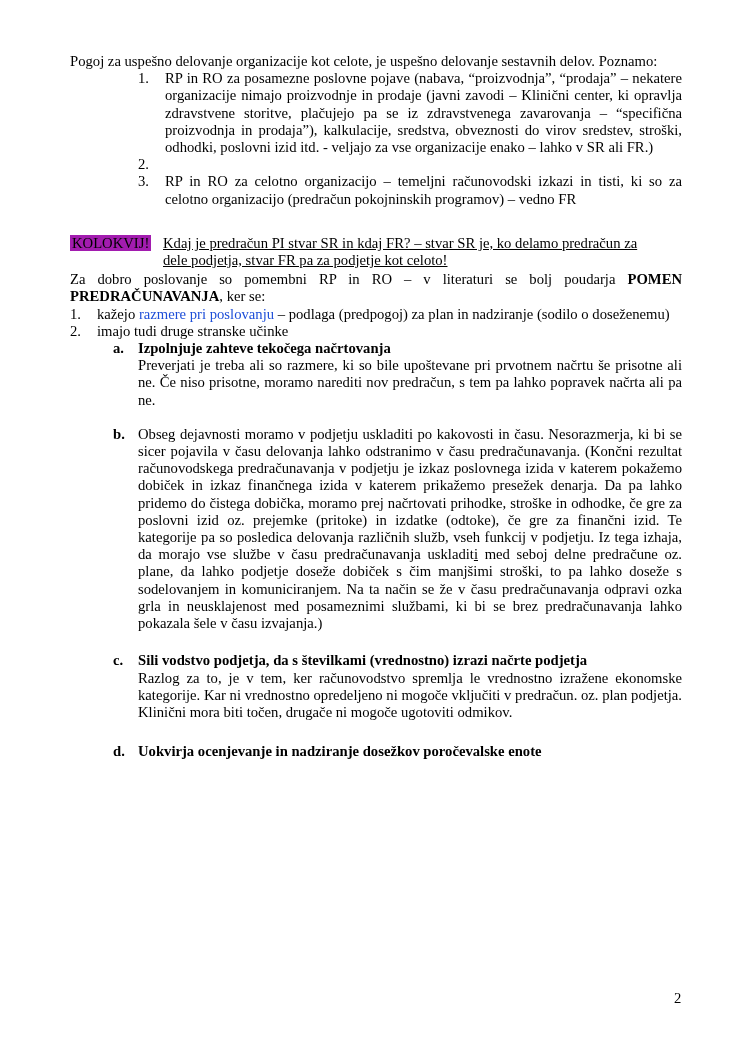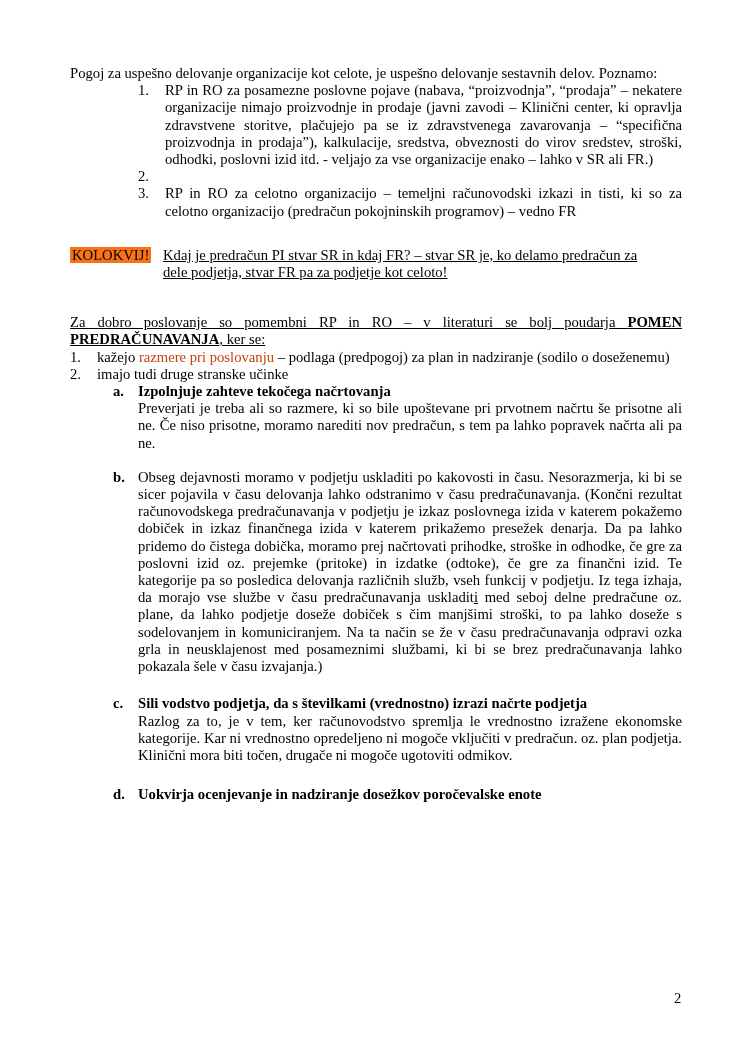--- a/index.html
+++ b/index.html
@@ -12,7 +12,7 @@
   }
   .sheet { position: relative; width: 750px; height: 1061px; overflow: hidden; background: #ffffff; }
   .content {
-    position: absolute; left: 70px; top: 65px; width: 612px;
+    position: absolute; left: 70px; top: 53px; width: 612px;
     font-size: 14.67px; line-height: 17.2px;
   }
   p { margin: 0; }

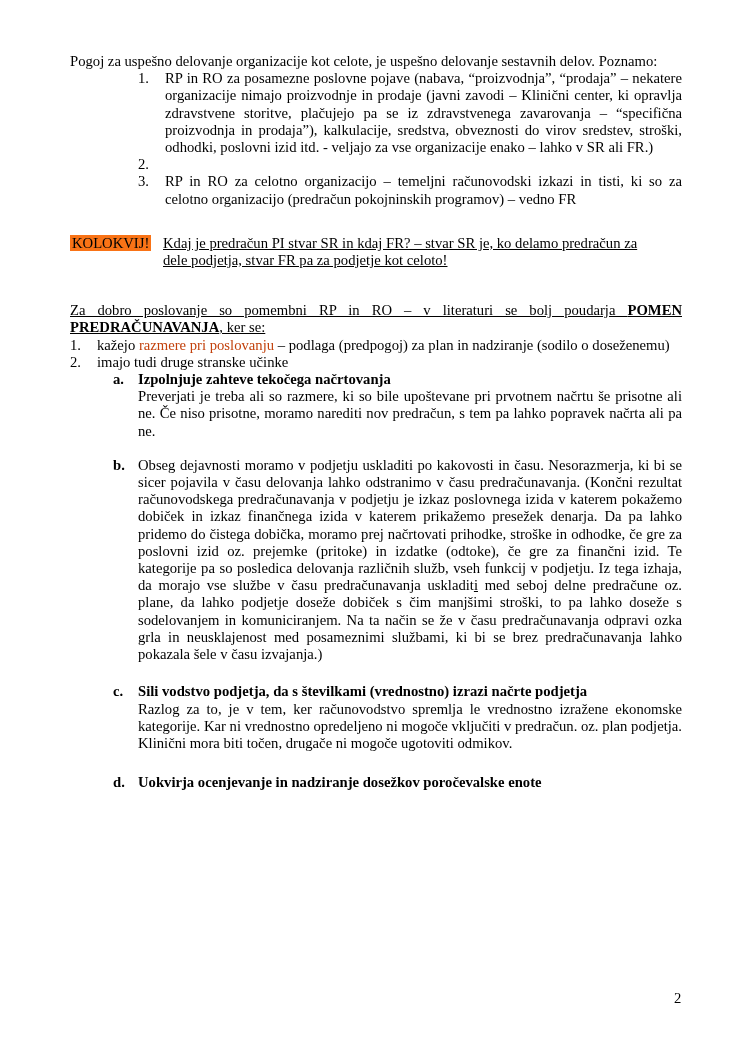--- a/index.html
+++ b/index.html
@@ -68,7 +68,7 @@
     </div>
 
     <div class="row kolokvij">
-      <span class="lbl"><span class="hl" style="background-color: #f97316;">KOLOKVIJ!</span></span>
+      <span class="lbl"><span class="hl" style="background-color: #a21caf;">KOLOKVIJ!</span></span>
       <div class="text">Kdaj je predračun PI stvar SR in kdaj FR? – stvar SR je, ko delamo predračun za
 dele podjetja, stvar FR pa za podjetje kot celoto!</div>
     </div>

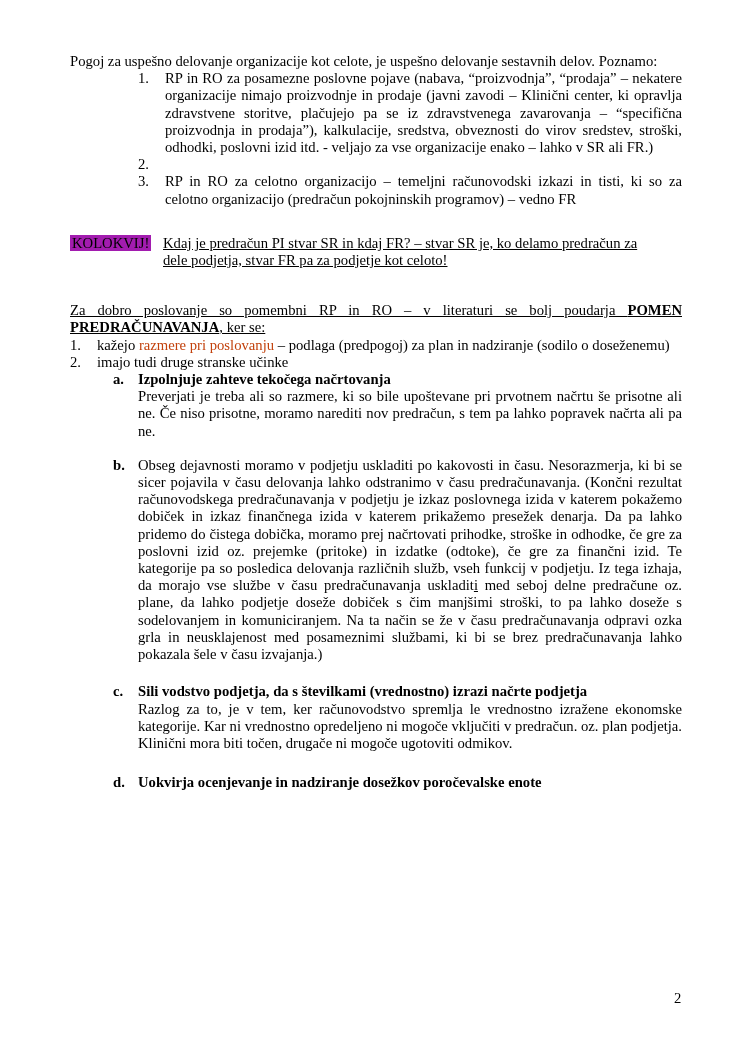--- a/index.html
+++ b/index.html
@@ -32,7 +32,7 @@
   .kolokvij .lbl { flex: 0 0 93px; }
   .kolokvij .hl { padding: 0 2px; }
   .kolokvij .text { white-space: pre-line; text-decoration: underline; }
-  .importance { margin-top: 33px; text-decoration: underline; }
+  .importance { margin-top: 2px; }
   .effect-b { margin-top: 17px; }
   .effect-c { margin-top: 20px; }
   .effect-d { margin-top: 22px; }

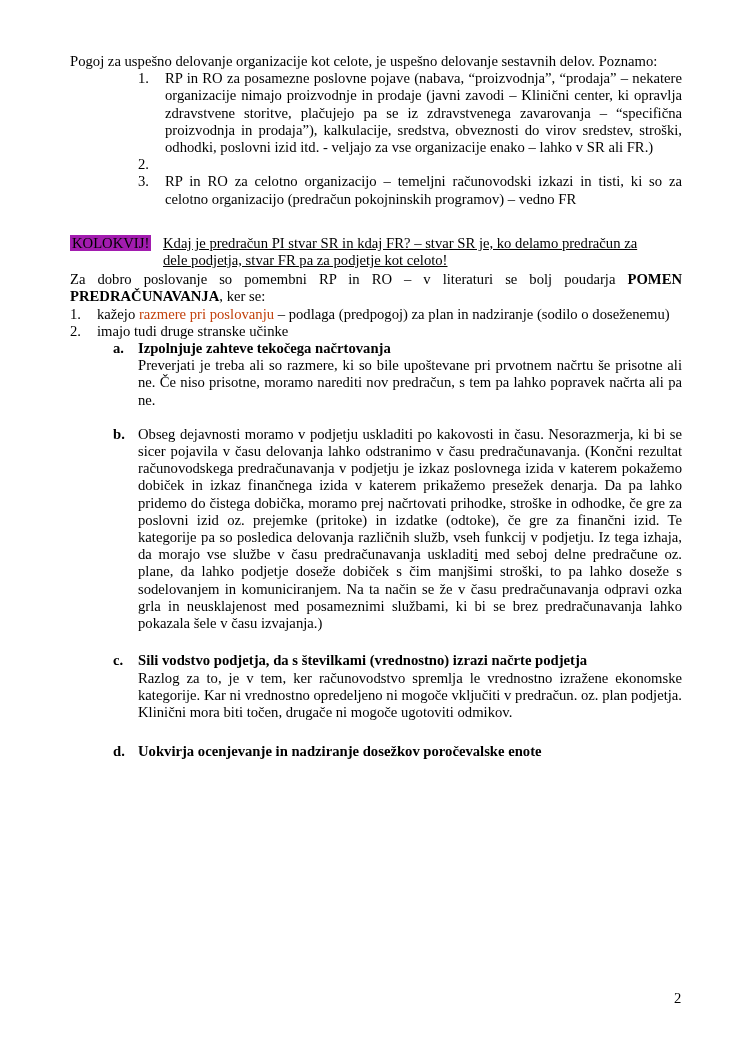--- a/index.html
+++ b/index.html
@@ -78,7 +78,7 @@
     <div class="reasons">
       <div class="row">
         <span class="mk">1.</span>
-        <div class="text just"><span>kažejo </span><span style="color: #c2410c;">razmere pri poslovanju</span><span> – podlaga (predpogoj) za plan in nadziranje (sodilo o doseženemu)</span></div>
+        <div class="text just"><span>kažejo </span><span style="color: #1d4ed8;">razmere pri poslovanju</span><span> – podlaga (predpogoj) za plan in nadziranje (sodilo o doseženemu)</span></div>
       </div>
       <div class="row">
         <span class="mk">2.</span>

